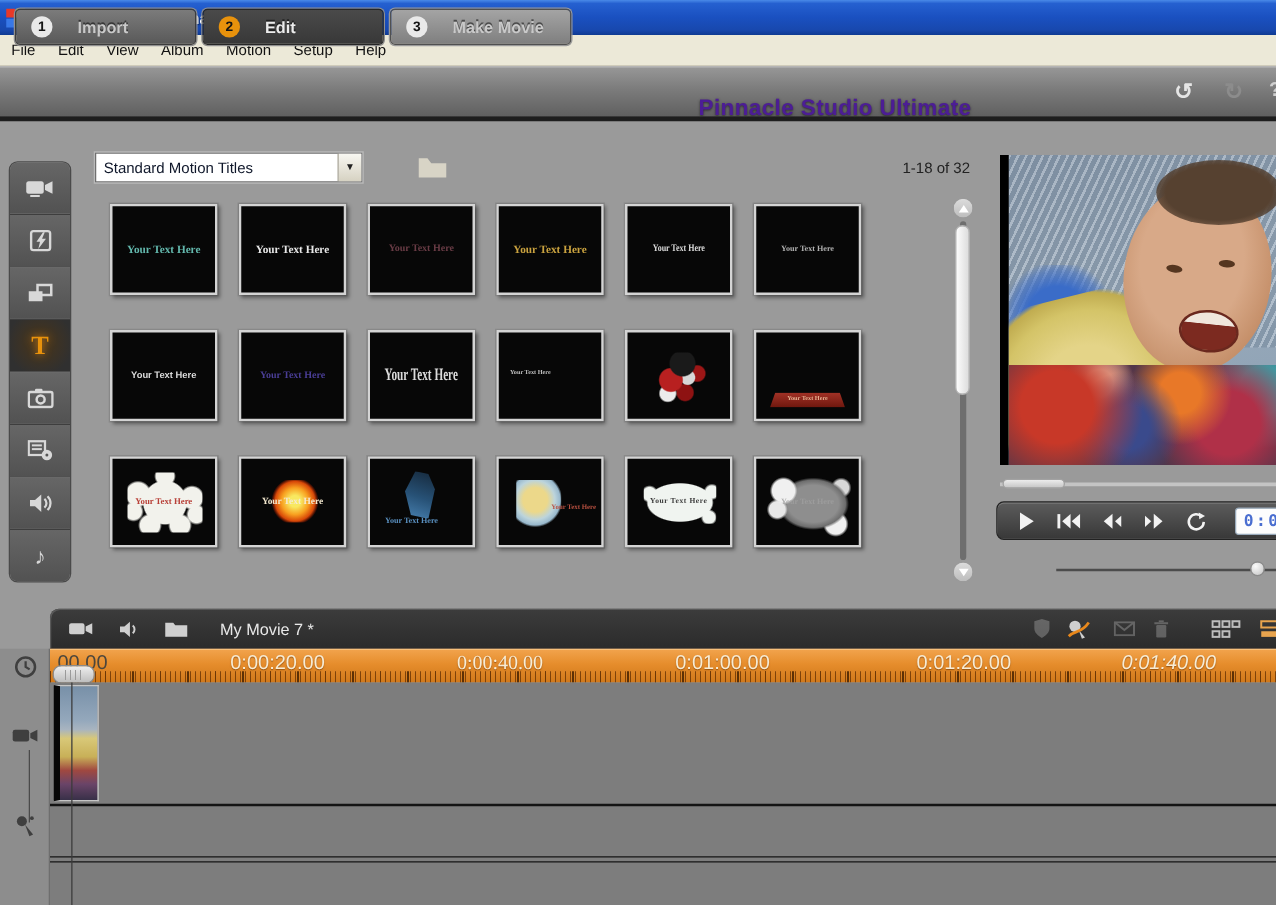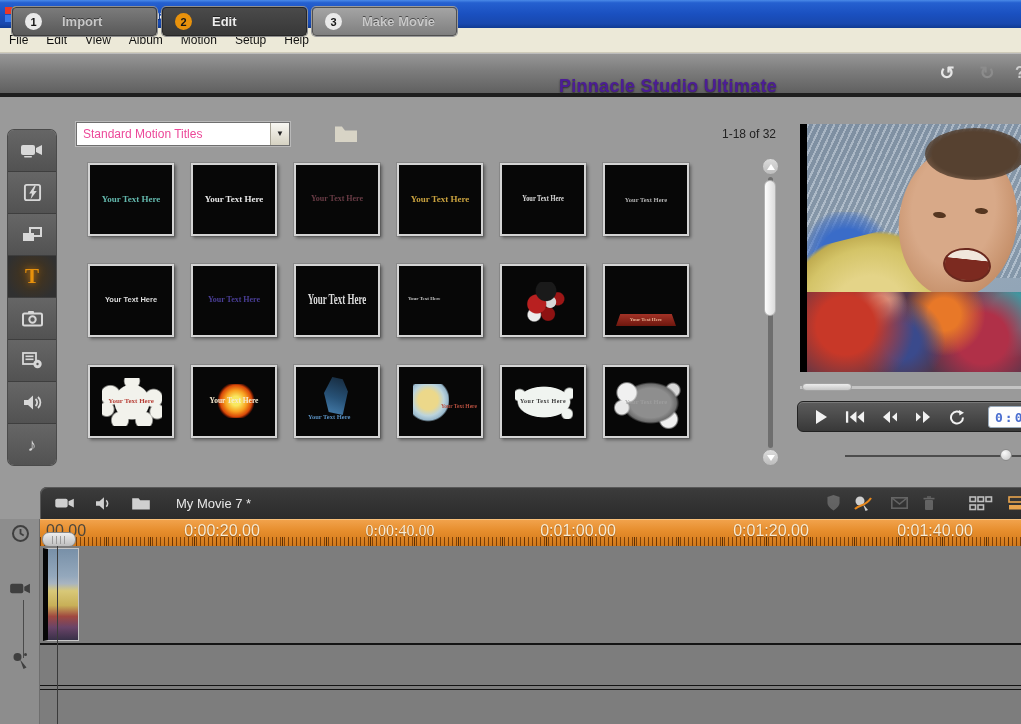--- a/index.html
+++ b/index.html
@@ -62,7 +62,7 @@
   
   #category-dropdown{position:absolute;left:76px;top:122px;width:214px;height:24px;background:#fff;
     border:1px solid #6f6f6f;box-shadow:0 0 0 1px #b9b9b9;display:flex;align-items:center;box-sizing:border-box;}
-  .combo-text{flex:1;font-size:12px;padding-left:6px;color:#ec4899;white-space:nowrap;overflow:hidden;}
+  .combo-text{flex:1;font-size:12px;padding-left:6px;color:#0f172a;white-space:nowrap;overflow:hidden;}
   .combo-btn{width:18px;height:100%;background:linear-gradient(180deg,#f8f7f2,#d6d2c2);
     border-left:1px solid #a8a496;display:flex;align-items:center;justify-content:center;}
   .combo-arr{font-size:8px;color:#222;line-height:1;}

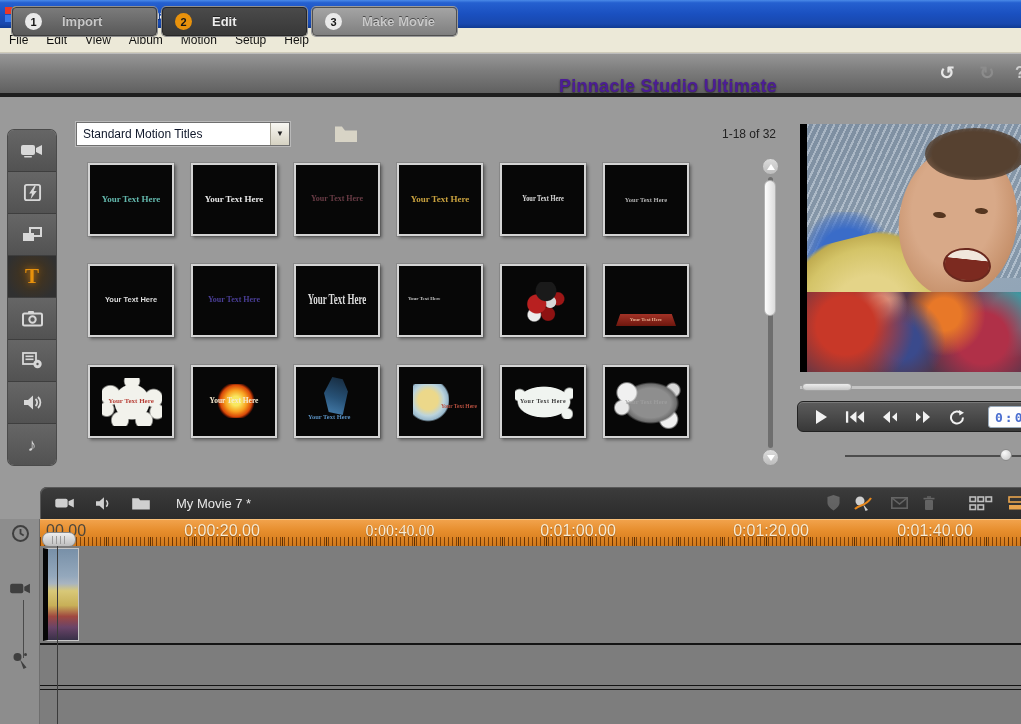--- a/index.html
+++ b/index.html
@@ -212,7 +212,7 @@
     repeating-linear-gradient(90deg,rgba(80,40,2,.9) 0 1px,transparent 1px 22px);}
   .rl{position:absolute;top:3px;font-size:16px;color:#f8ecd4;text-shadow:0 1px 1px rgba(110,55,5,.7);transform:translateX(-50%);white-space:nowrap;}
   #rl0{left:6px;transform:none;color:#4c463c;text-shadow:none;}
-  #rl1{left:182px;} #rl2{left:360px;font-family:Liberation Serif, serif;} #rl3{left:538px;} #rl4{left:717px;padding-left:28px;} #rl5{left:895px;}
+  #rl1{left:182px;} #rl2{left:360px;font-family:Liberation Serif, serif;} #rl3{left:538px;} #rl4{left:717px;padding-left:28px;} #rl5{left:895px;font-style:italic;}
   #scrub-handle{position:absolute;left:42px;top:532px;width:34px;height:15px;border-radius:7px;
     background:linear-gradient(180deg,#eeeeee,#bdbdbd);border:1px solid #8a8a8a;box-sizing:border-box;}
   #scrub-handle::after{content:"";position:absolute;left:9px;top:3px;width:16px;height:8px;

